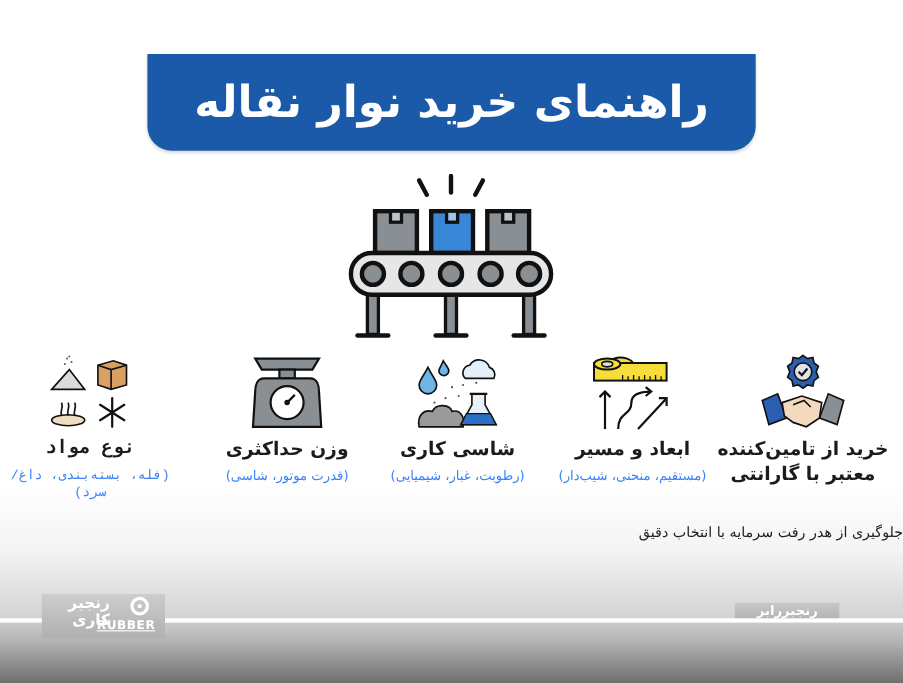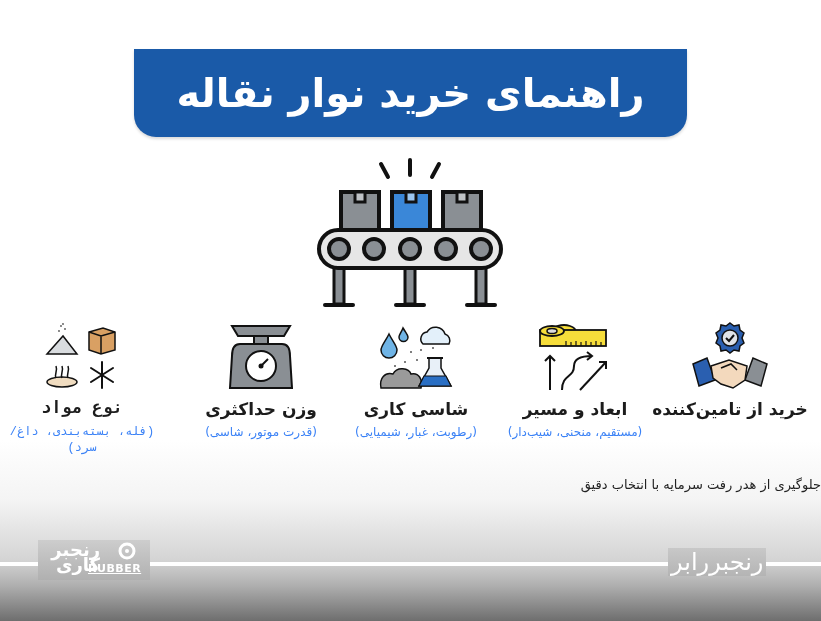--- a/index.html
+++ b/index.html
@@ -97,6 +97,7 @@
     <path d="M36,46 L46,42 L52,48" fill="none" stroke="#111" stroke-width="1.5"></path>
   </svg>
   <div class="heading">خرید از تامین‌کننده</div>
+  <div class="heading" style="margin-top:0">معتبر با گارانتی</div>
 </div>
 
 <div class="card" style="left:495px;">

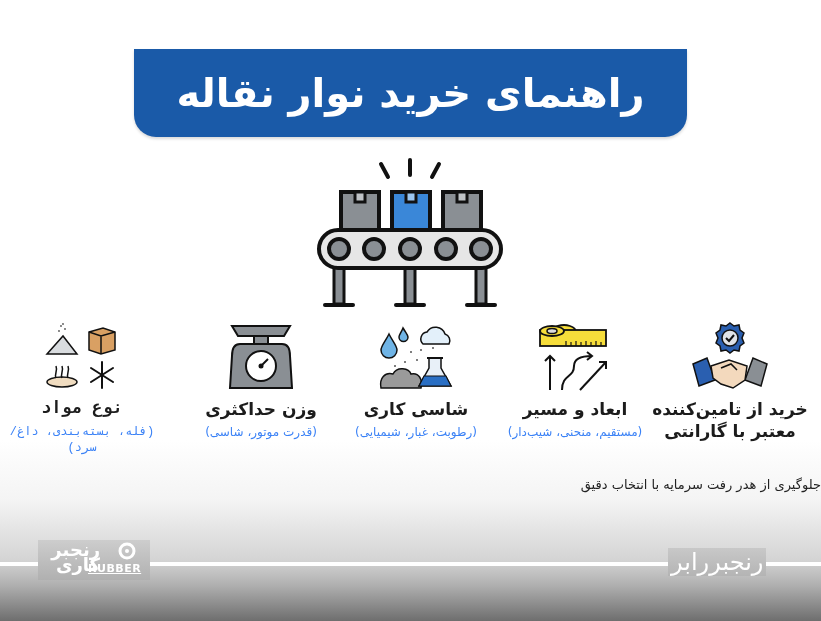--- a/index.html
+++ b/index.html
@@ -43,7 +43,7 @@
     background: linear-gradient(to bottom, #cdcdcd, #b0b0b0);
     color: #fff; padding: 0 4px;
   }
-  .brand-left .fa { position: absolute; left: 22px; top: 2px; font-size: 18px; font-weight: bold; direction: rtl; line-height: 15px; width: 40px;}
+  .brand-left .fa { position: absolute; left: 22px; top: 2px; font-size: 14px; font-weight: bold; direction: rtl; line-height: 15px; width: 40px;}
   .brand-left .en { position: absolute; left: 50px; top: 22px; font-size: 11px; font-weight: bold; letter-spacing: 0.5px; text-decoration: underline; }
   .brand-left .logo { position: absolute; left: 80px; top: 2px; }
 </style>

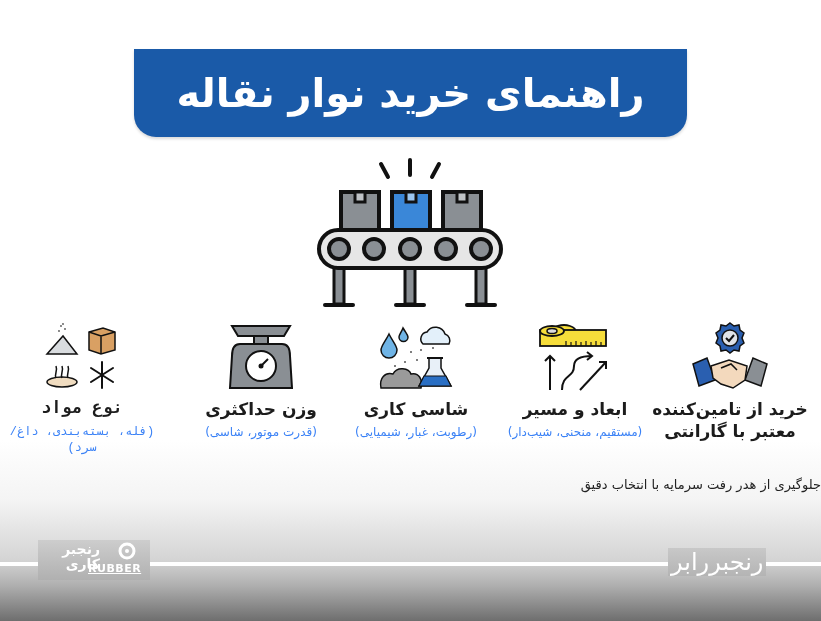--- a/index.html
+++ b/index.html
@@ -34,8 +34,8 @@
     position: absolute; left: 0; right: 0; top: 562px; height: 4px; background: #ffffff;
   }
   .brand-right {
-    position: absolute; left: 668px; top: 548px; padding: 0 3px;
-    font-weight: normal; font-size: 24px; color: #ffffff; direction: rtl;
+    position: absolute; left: 668px; top: 548px; padding: 0 20px;
+    font-weight: bold; font-size: 12px; color: #ffffff; direction: rtl;
     background: linear-gradient(to bottom, #c8c8c8, #b4b4b4);
   }
   .brand-left {

